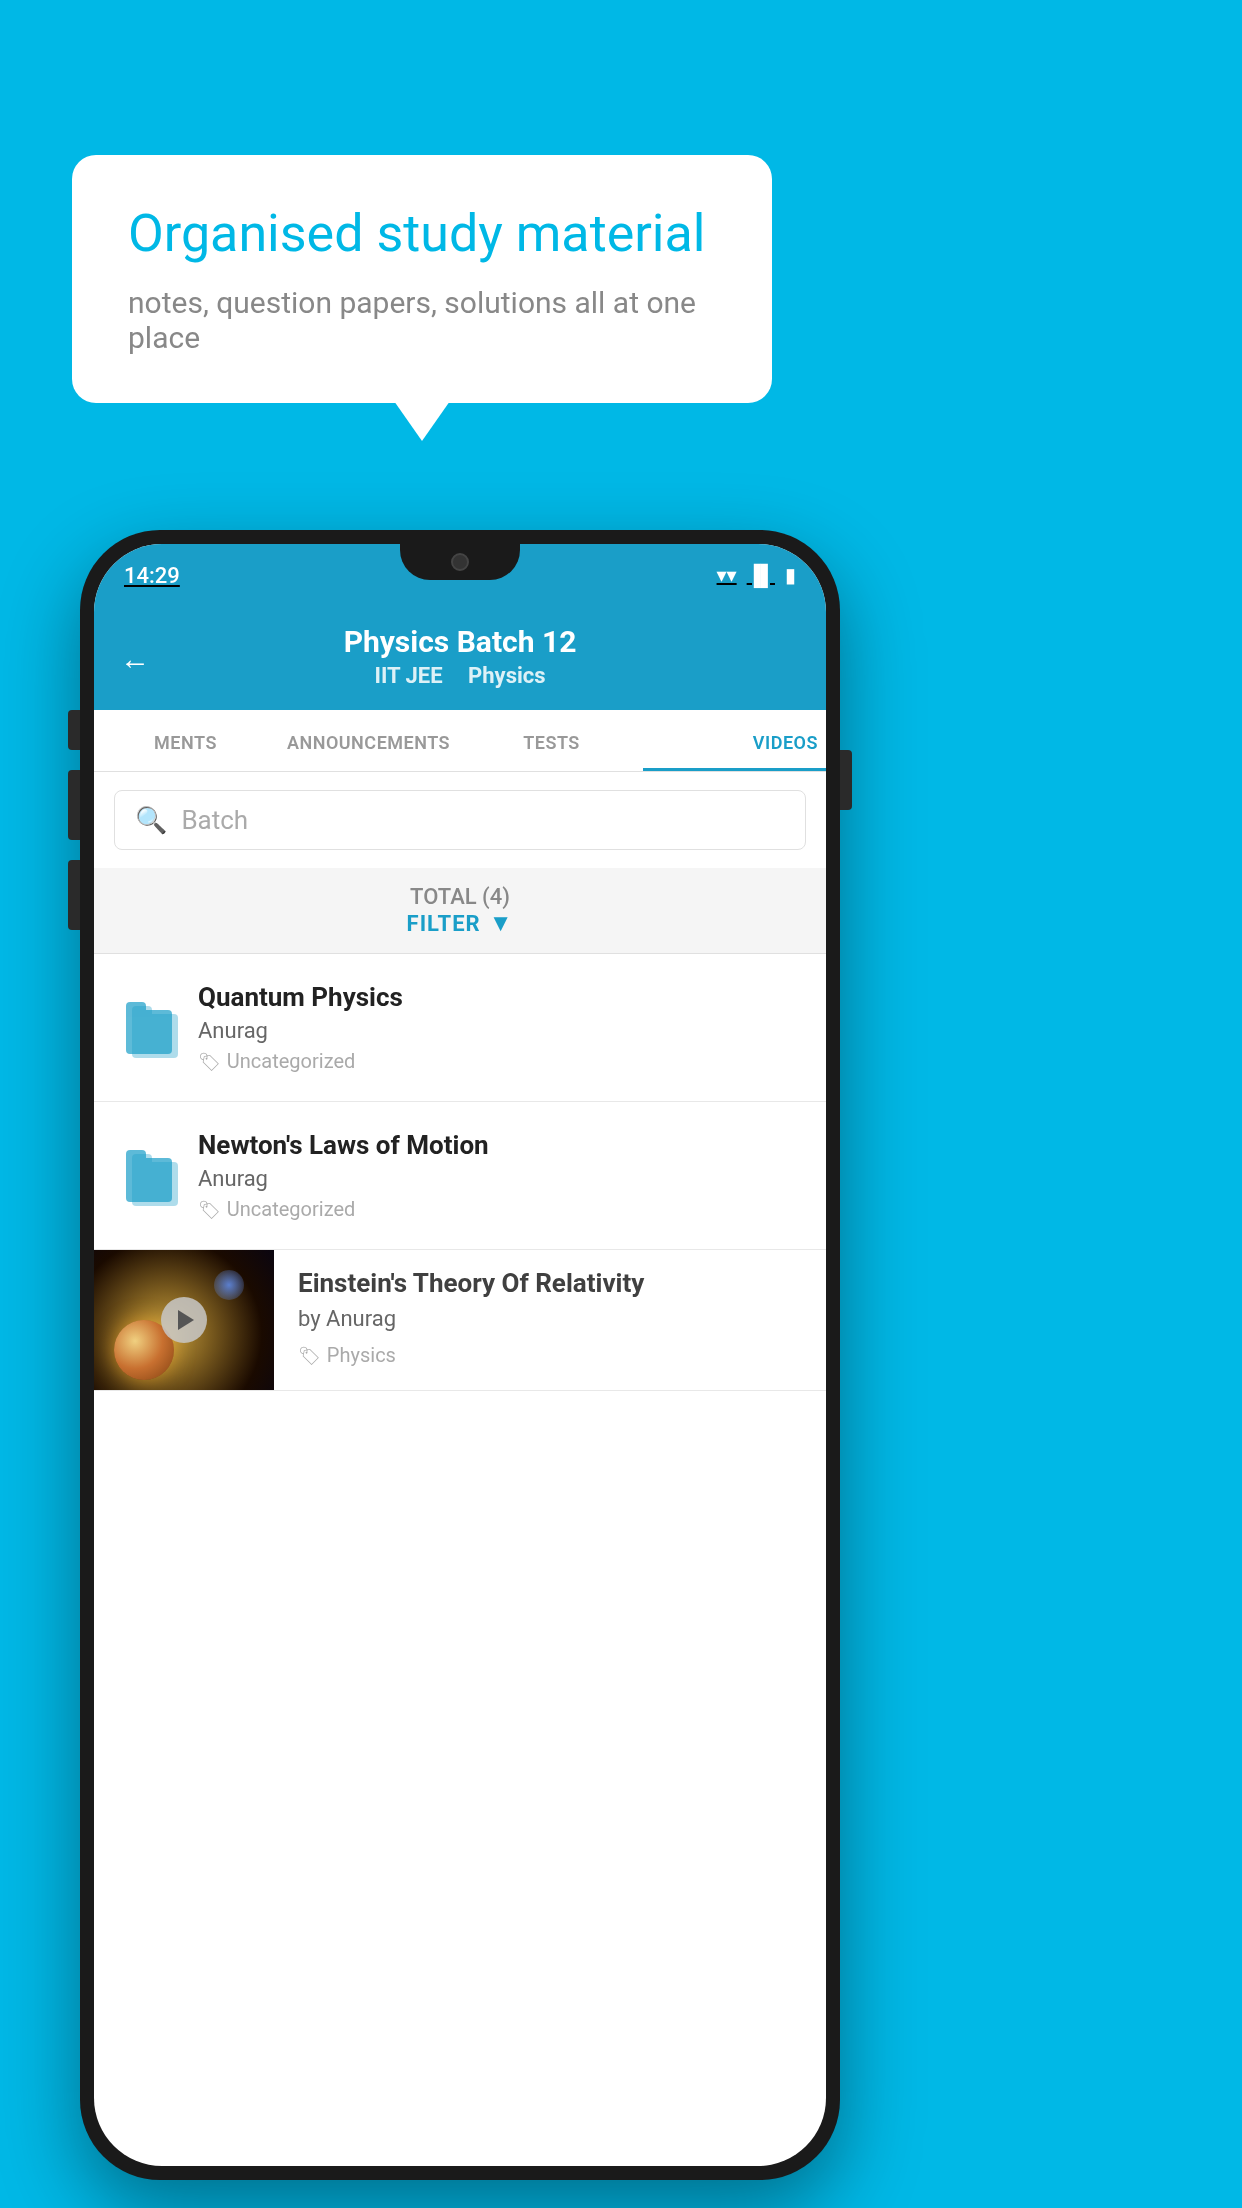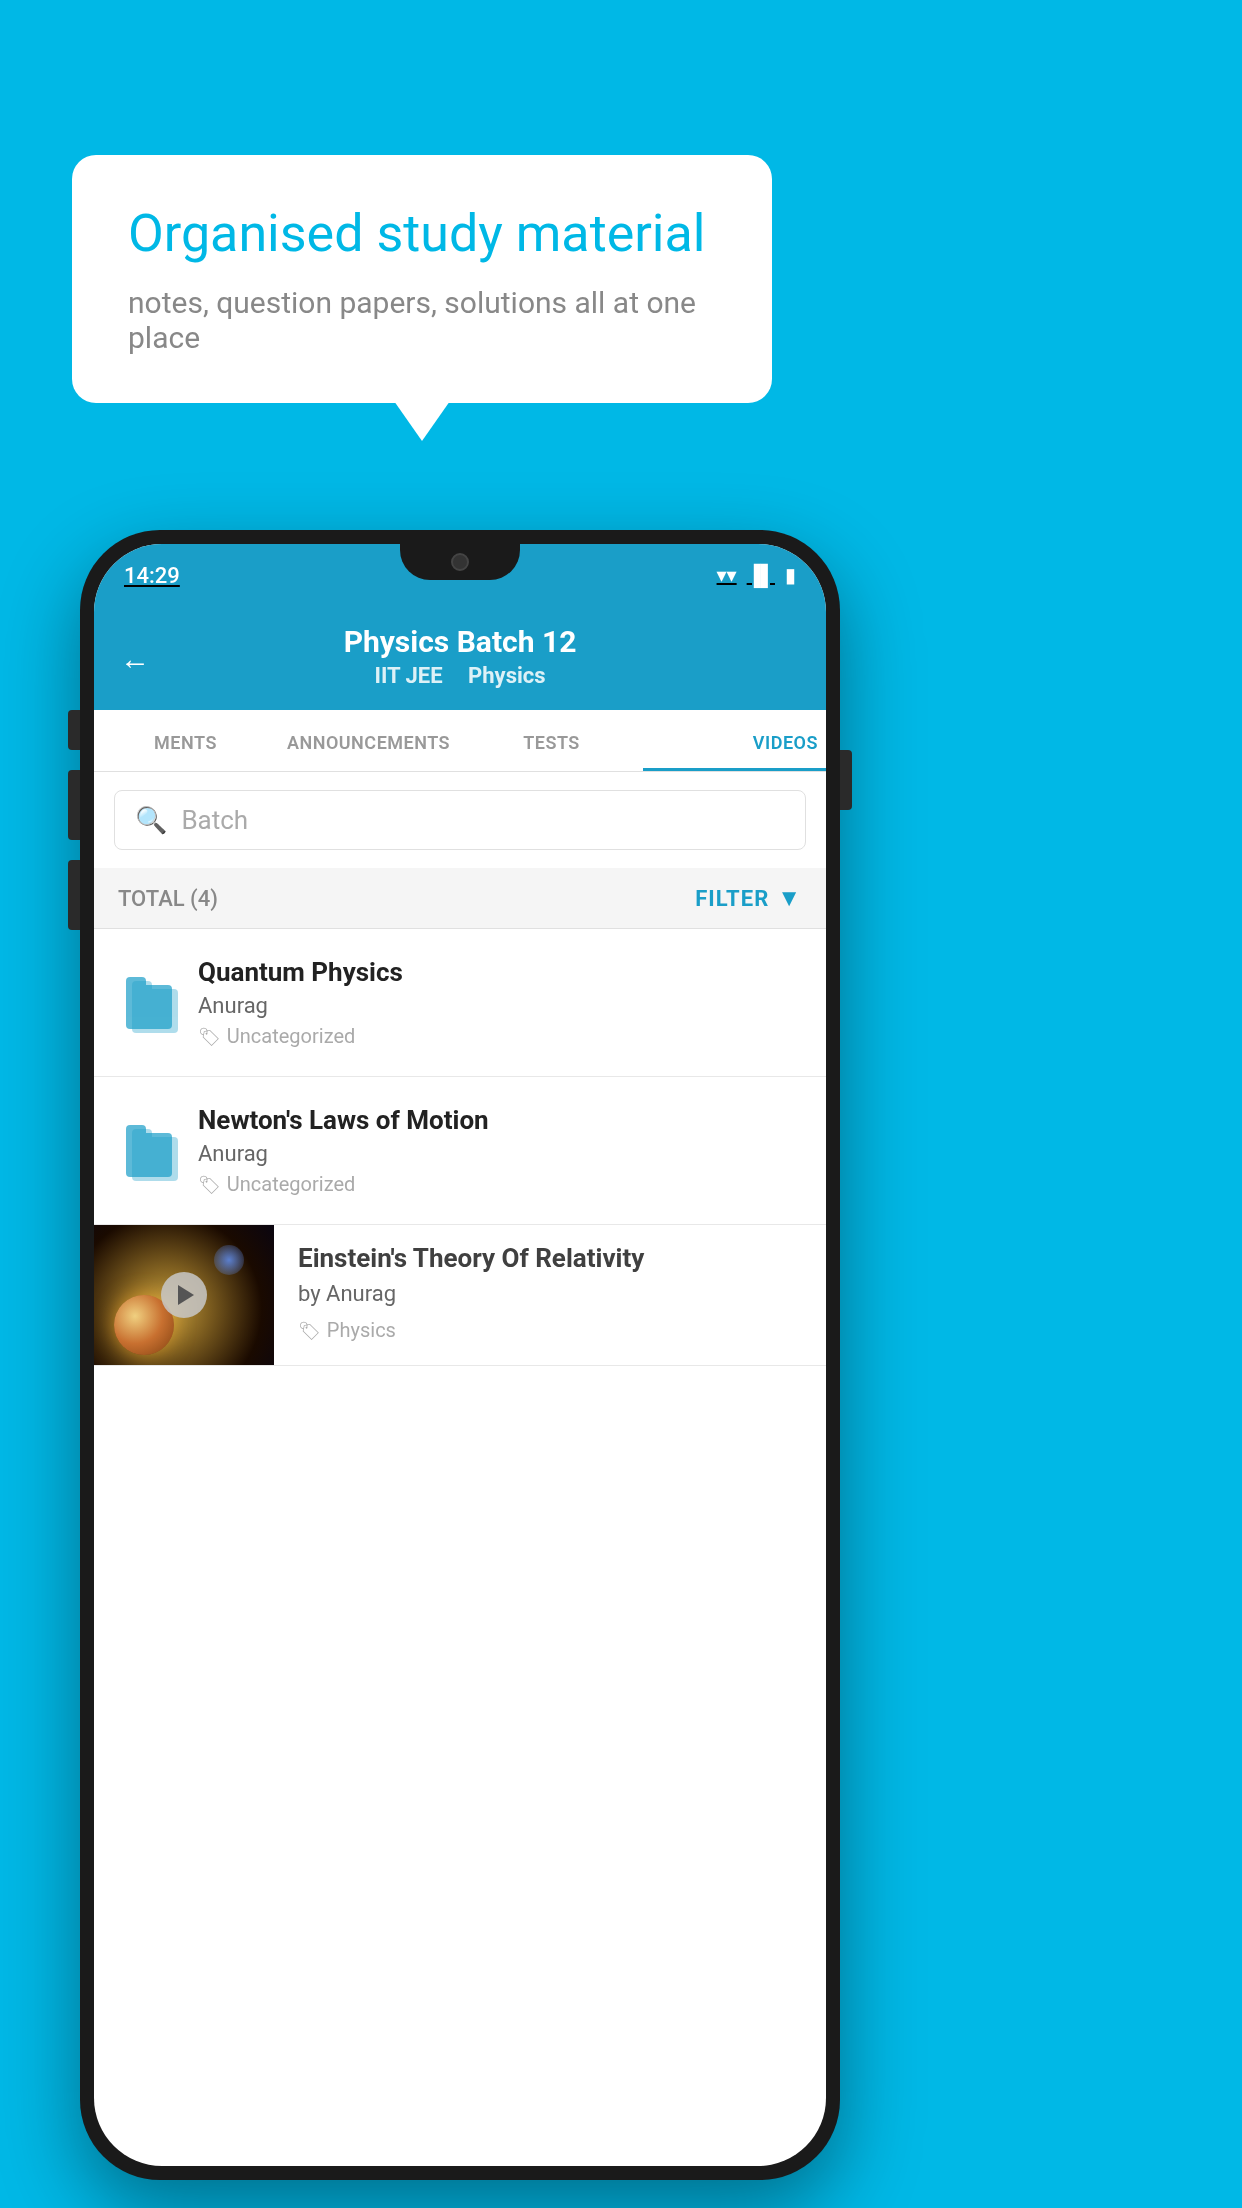--- a/index.html
+++ b/index.html
@@ -215,6 +215,7 @@
       justify-content: space-between;
       padding: 16px 24px;
       border-bottom: 1px solid #e0e0e0;
+      flex-direction: column;
     }
     .total-count {
       color: #888;

